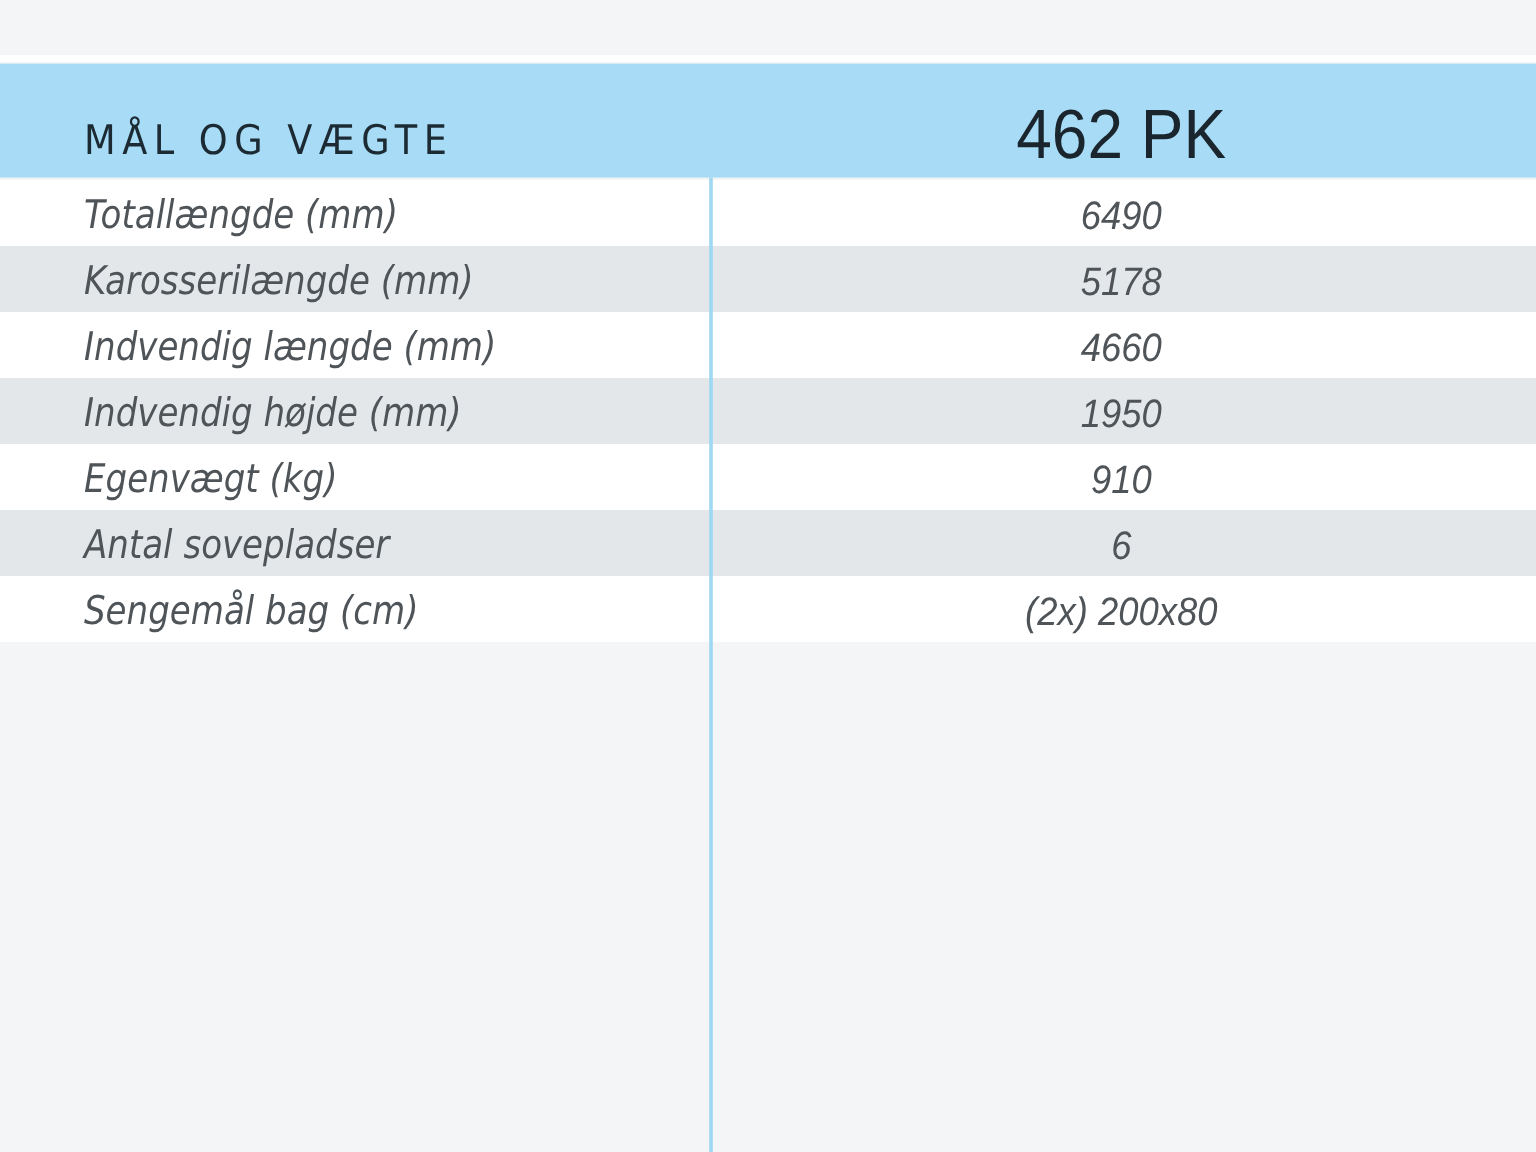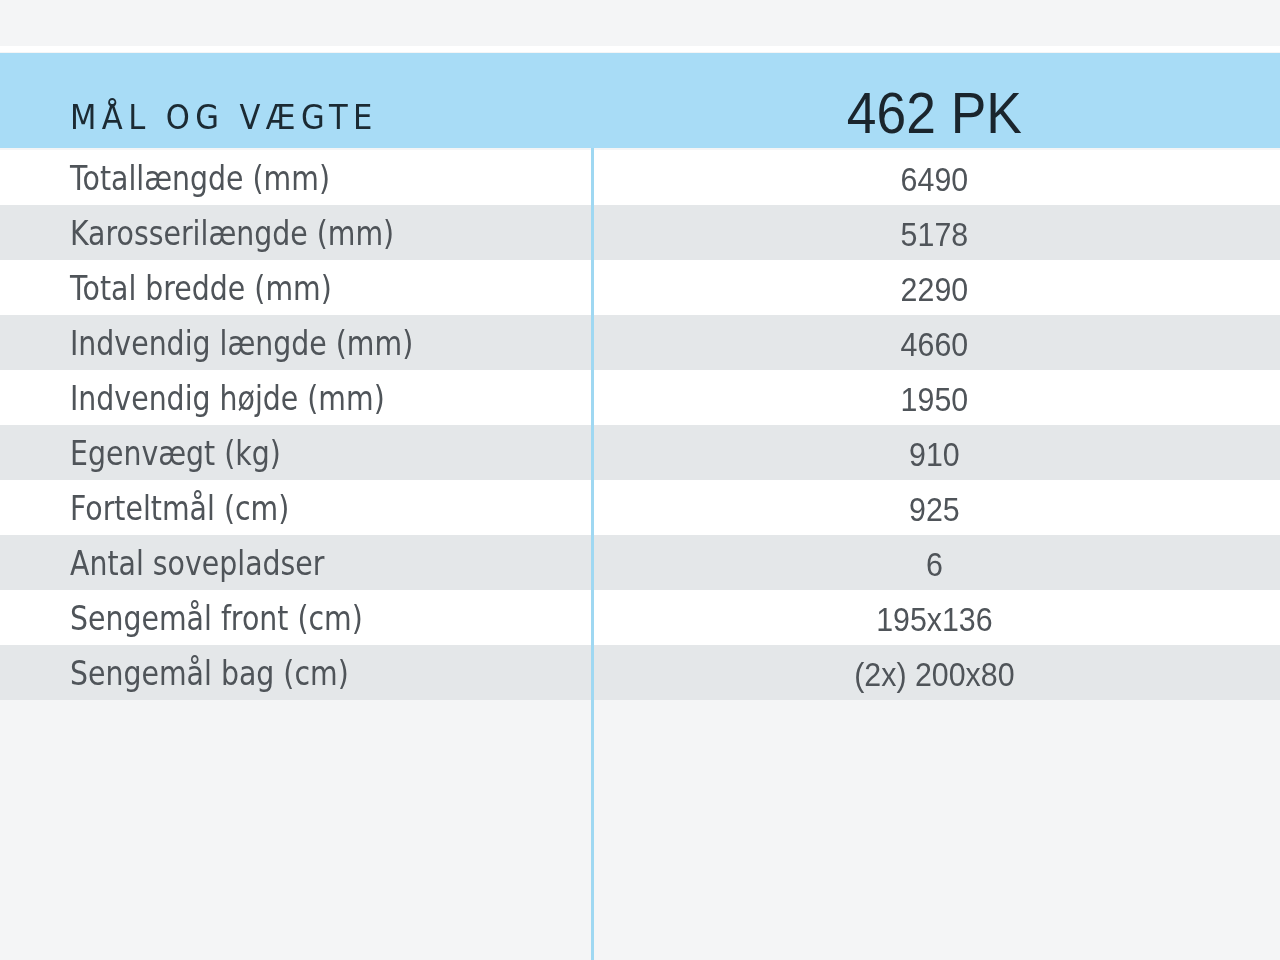--- a/index.html
+++ b/index.html
@@ -28,7 +28,7 @@
       transform: scaleX(0.92); transform-origin: left;
     }
     .table {
-      position: absolute; left: 0; top: 104px; width: 1280px;
+      position: absolute; left: 0; top: 104px; width: 1280px; font-style: italic;
     }
     .row {
       position: relative; height: 55px; width: 1280px;

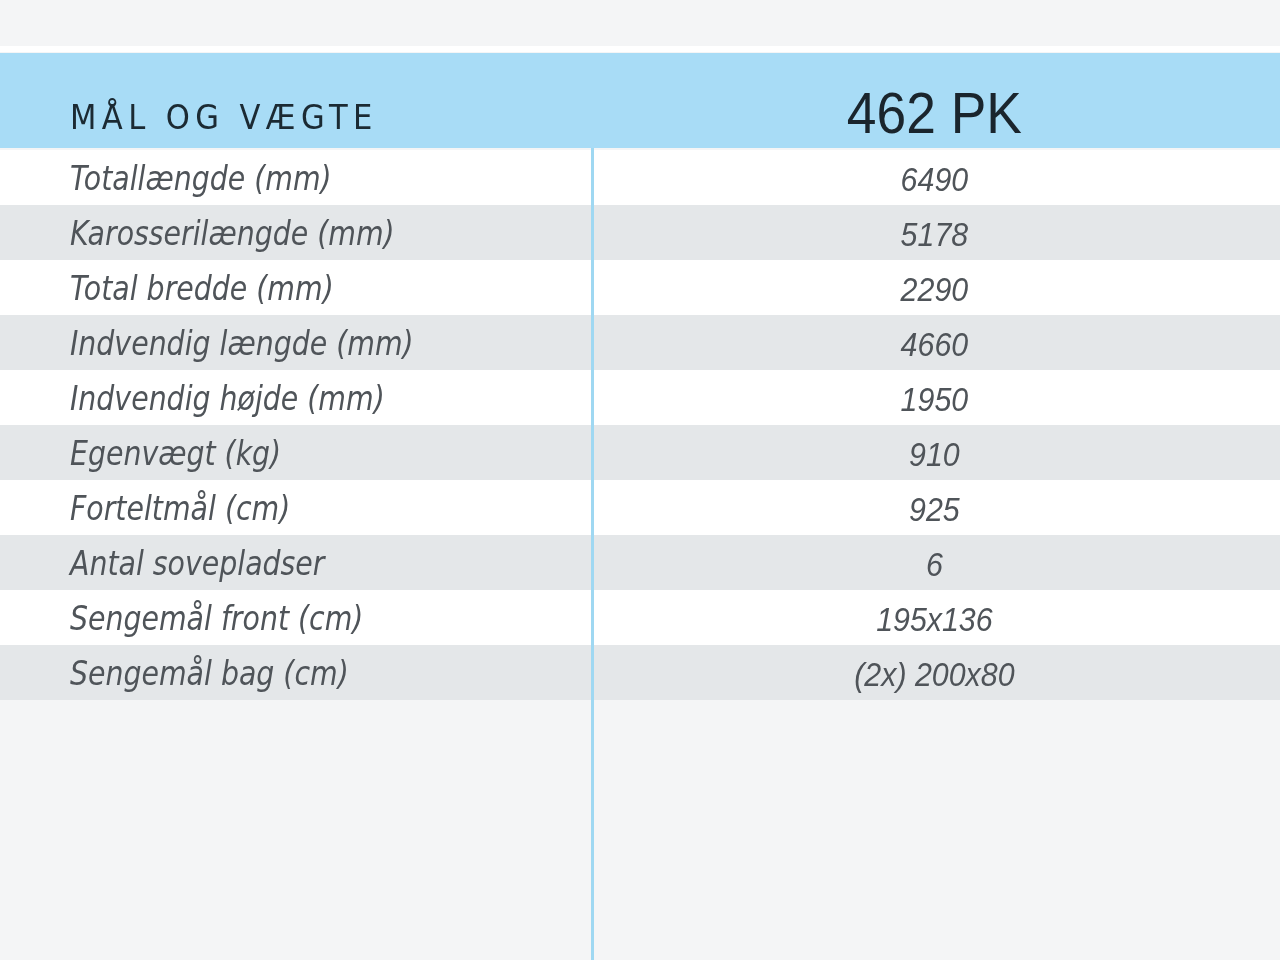--- a/index.html
+++ b/index.html
@@ -75,10 +75,6 @@
         <span class="cell-value">5178</span>
       </div>
     <div class="row">
-        <span class="cell-label">Total bredde (mm)</span>
-        <span class="cell-value">2290</span>
-      </div>
-    <div class="row">
         <span class="cell-label">Indvendig længde (mm)</span>
         <span class="cell-value">4660</span>
       </div>

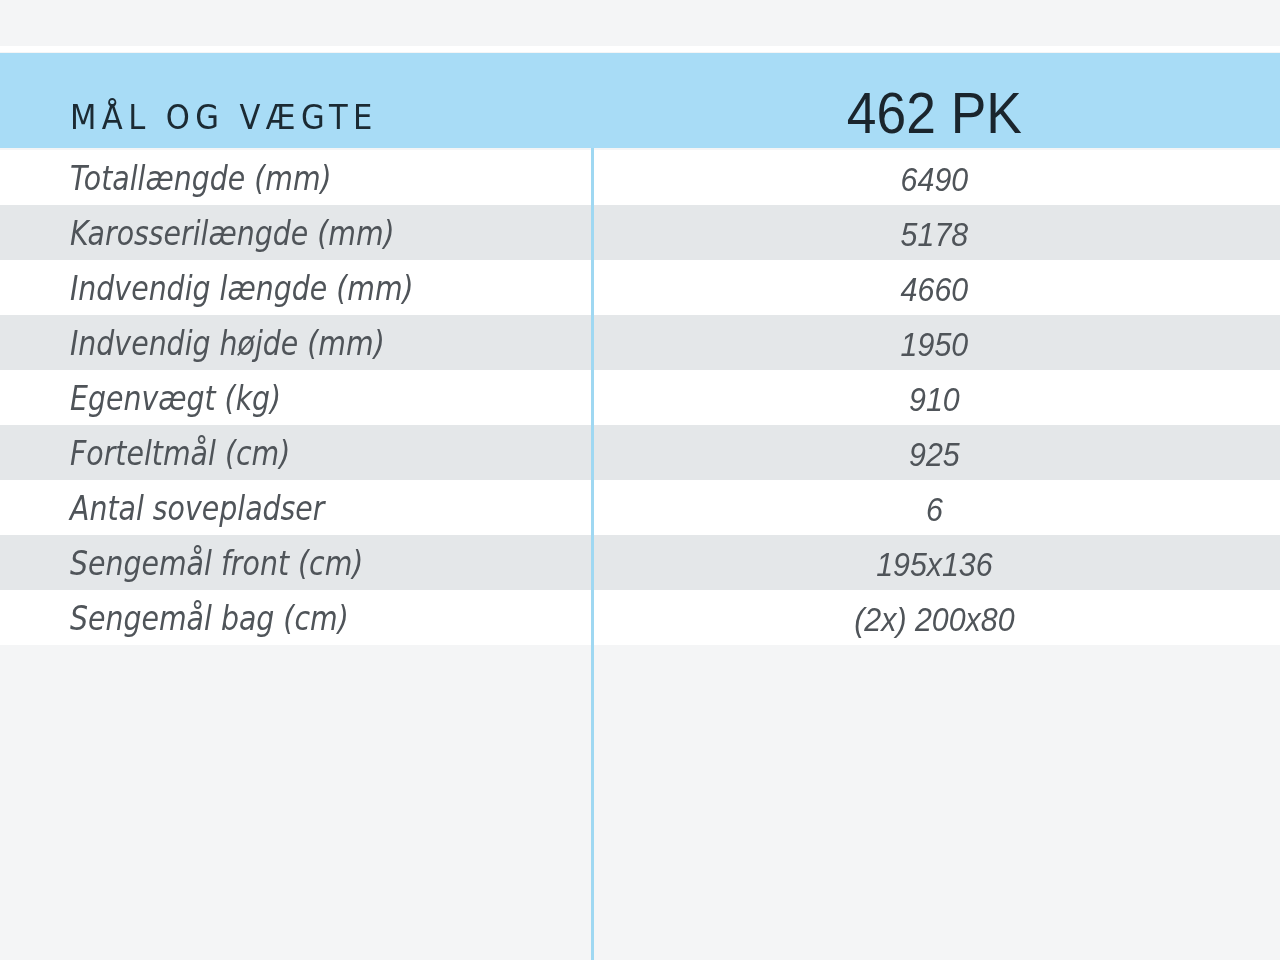--- a/index.html
+++ b/index.html
@@ -87,10 +87,6 @@
         <span class="cell-value">910</span>
       </div>
     <div class="row">
-        <span class="cell-label">Forteltmål (cm)</span>
-        <span class="cell-value">925</span>
-      </div>
-    <div class="row">
         <span class="cell-label">Antal sovepladser</span>
         <span class="cell-value">6</span>
       </div>

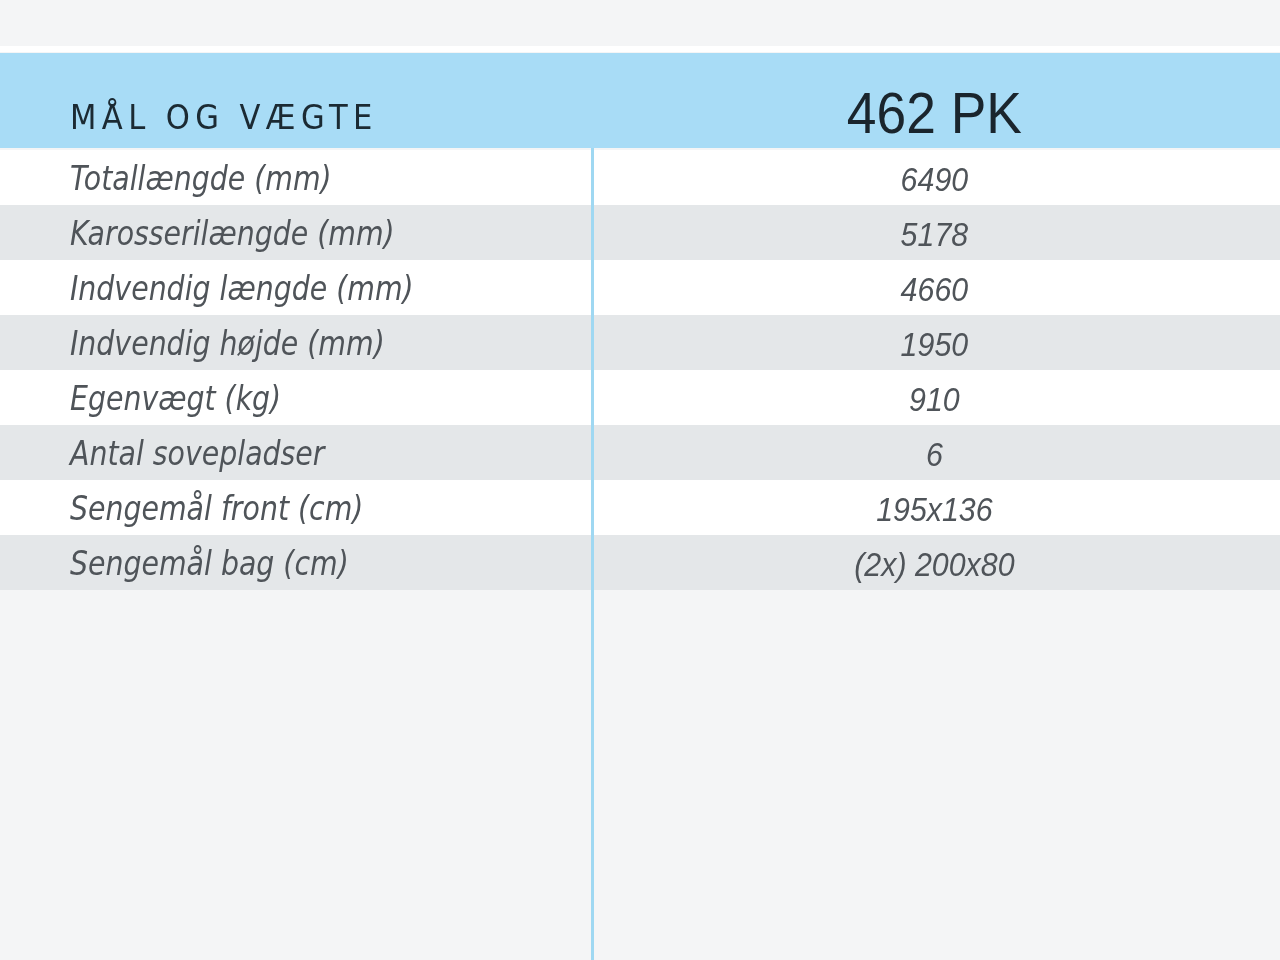--- a/index.html
+++ b/index.html
@@ -91,10 +91,6 @@
         <span class="cell-value">6</span>
       </div>
     <div class="row">
-        <span class="cell-label">Sengemål front (cm)</span>
-        <span class="cell-value">195x136</span>
-      </div>
-    <div class="row">
         <span class="cell-label">Sengemål bag (cm)</span>
         <span class="cell-value">(2x) 200x80</span>
       </div>

